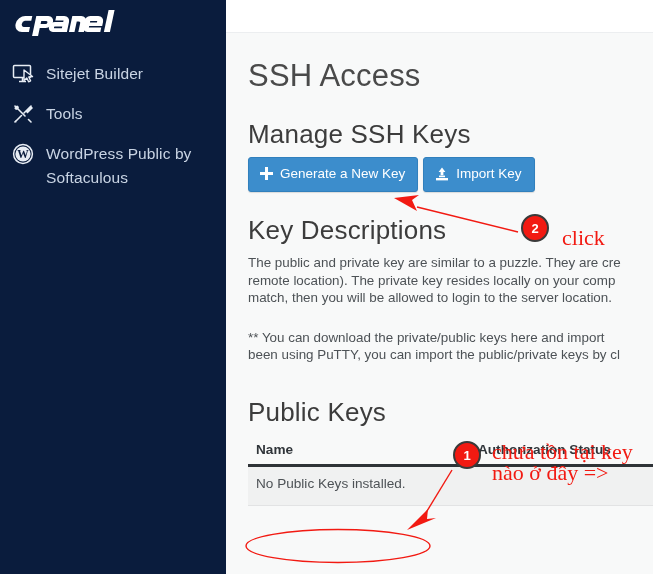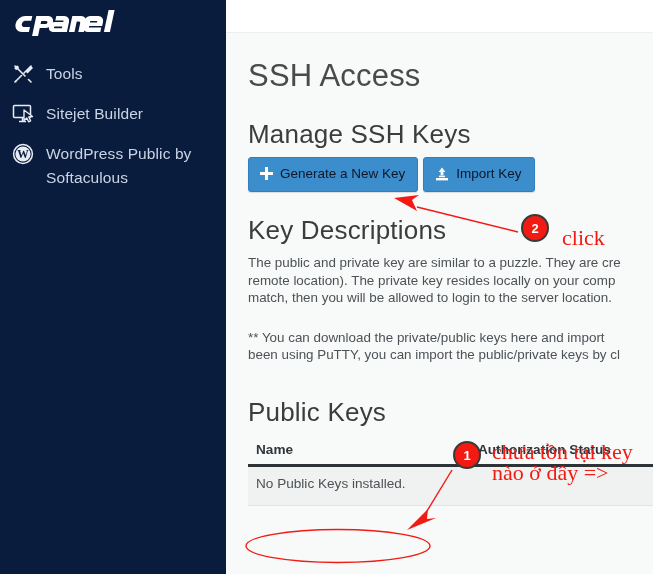--- a/index.html
+++ b/index.html
@@ -237,6 +237,20 @@
   </div>
 
   <div class="nav-list">
+
+    <div class="nav-item">
+      <span class="nav-ico">
+        <svg width="24" height="22" viewBox="0 0 24 22">
+          <g stroke="#e8edf5" stroke-width="1.5" fill="none">
+            <rect x="1.5" y="2.5" width="17" height="12" rx="1"></rect>
+            <path d="M7 18.5 h7"></path>
+            <path d="M10.5 14.5 v4"></path>
+            <path d="M12 7 L20.5 13.5 L16.8 14 L18.6 17.8 L16.6 18.8 L14.8 15 L12 17.6 Z" fill="#0a1c3d" stroke="#e8edf5" stroke-width="1.4" stroke-linejoin="round"></path>
+          </g>
+        </svg>
+      </span>
+      <span class="nav-label">Sitejet Builder</span>
+    </div>
 
     <div class="nav-item">
       <span class="nav-ico">
@@ -253,20 +267,6 @@
         </svg>
       </span>
       <span class="nav-label">Tools</span>
-    </div>
-
-    <div class="nav-item">
-      <span class="nav-ico">
-        <svg width="24" height="22" viewBox="0 0 24 22">
-          <g stroke="#e8edf5" stroke-width="1.5" fill="none">
-            <rect x="1.5" y="2.5" width="17" height="12" rx="1"></rect>
-            <path d="M7 18.5 h7"></path>
-            <path d="M10.5 14.5 v4"></path>
-            <path d="M12 7 L20.5 13.5 L16.8 14 L18.6 17.8 L16.6 18.8 L14.8 15 L12 17.6 Z" fill="#0a1c3d" stroke="#e8edf5" stroke-width="1.4" stroke-linejoin="round"></path>
-          </g>
-        </svg>
-      </span>
-      <span class="nav-label">Sitejet Builder</span>
     </div>
 
 

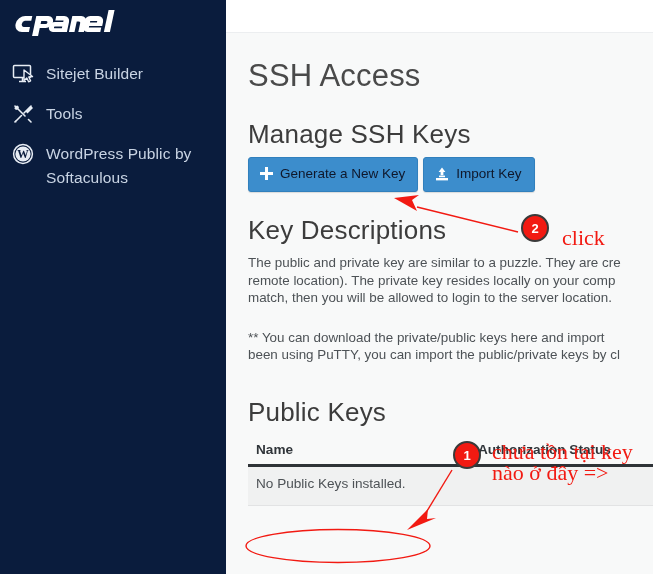--- a/index.html
+++ b/index.html
@@ -122,7 +122,7 @@
   .btn {
     background: #3c8dcc;
     border: 1px solid #3180bd;
-    color: #0f172a;
+    color: #ffffff;
     font-size: 13.5px;
     line-height: 1;
     padding: 9px 12px 10px 11px;

